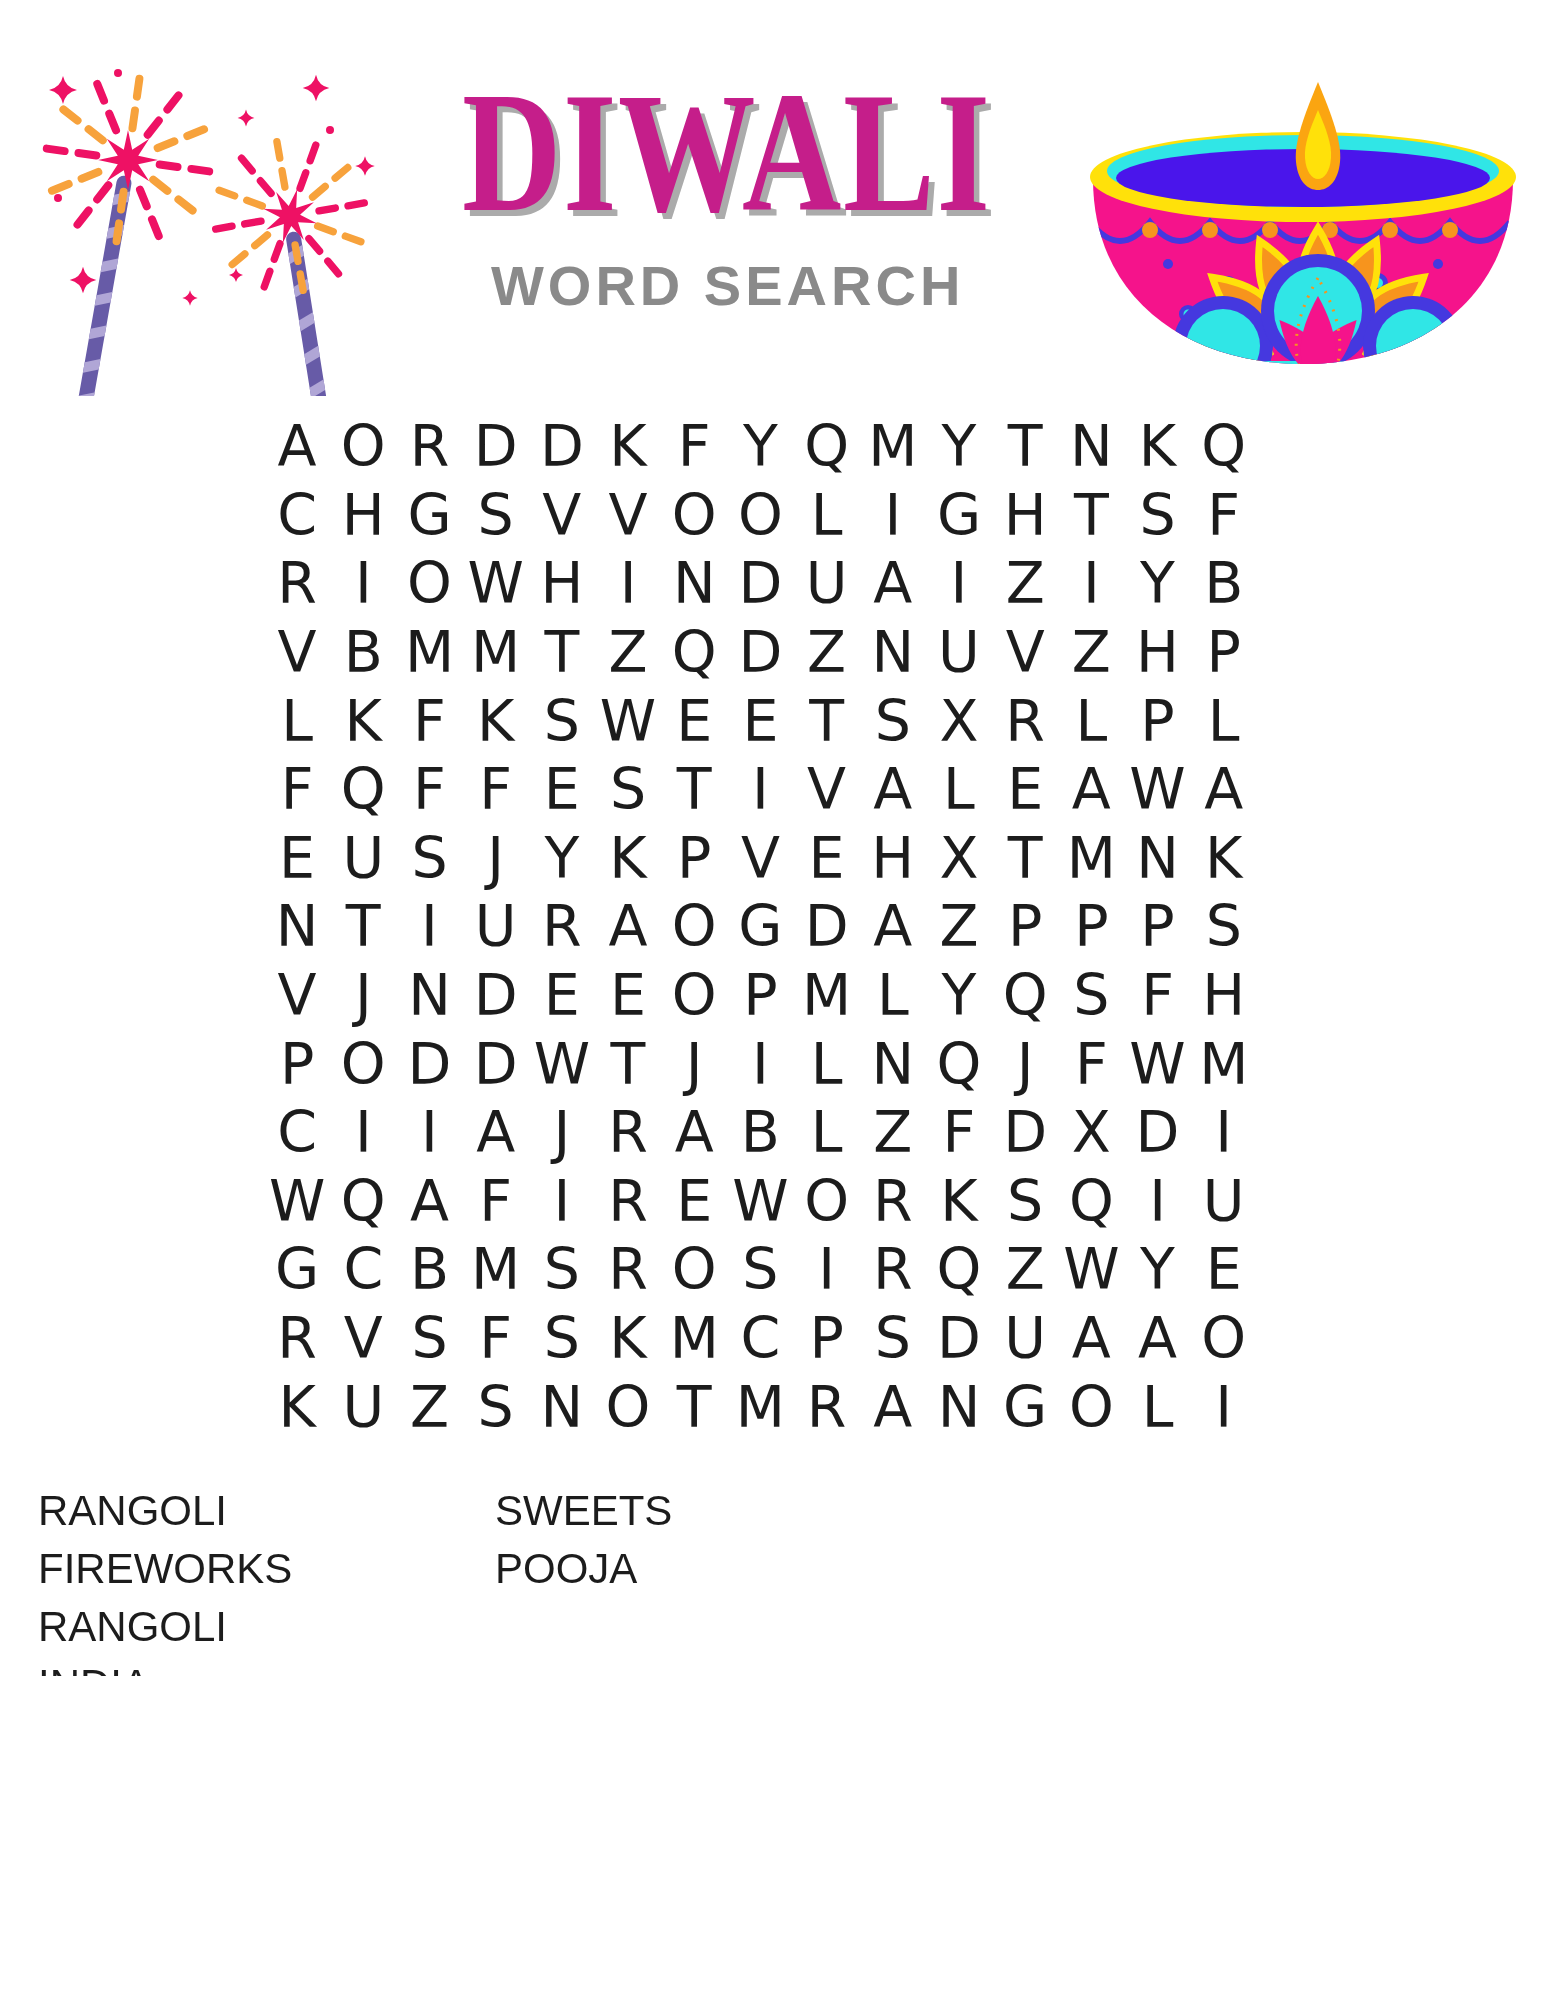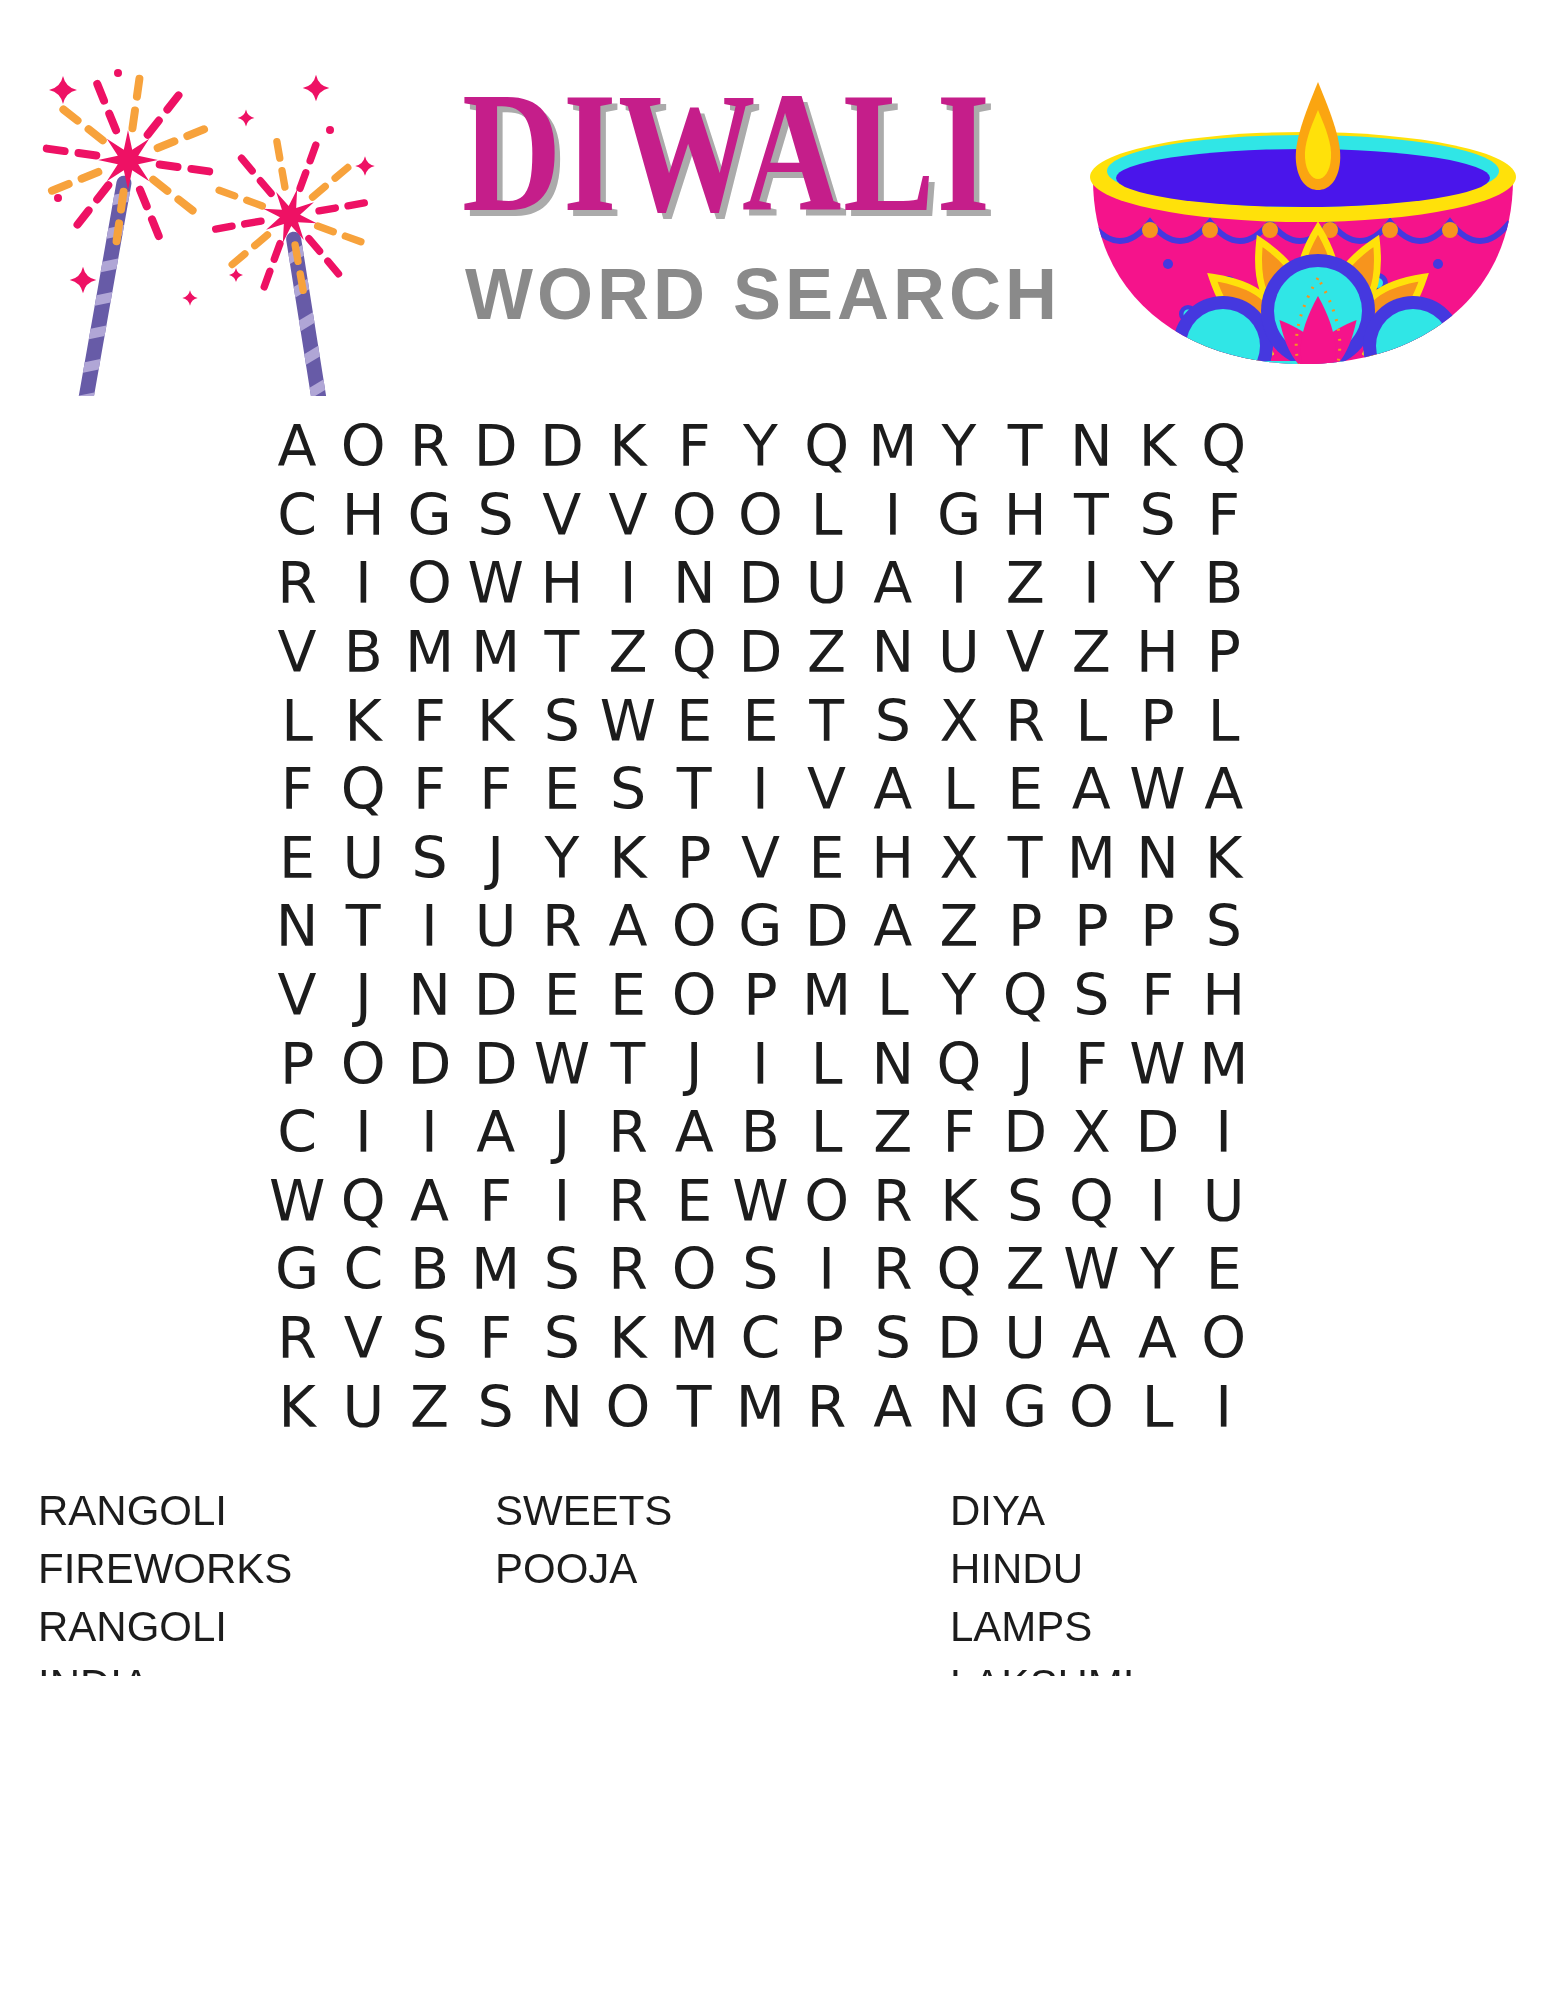--- a/index.html
+++ b/index.html
@@ -32,10 +32,10 @@
     white-space: nowrap;
   }
   .subtitle {
-    position: absolute; left: 465px; top: 258px; margin: 0;
+    position: absolute; left: 491px; top: 258px; margin: 0;
     font-family: "Liberation Sans", sans-serif;
     font-weight: 700;
-    font-size: 72px; line-height: 1.0; letter-spacing: 4px;
+    font-size: 56px; line-height: 1.0; letter-spacing: 4px;
     color: var(--subtitle-gray);
     white-space: nowrap;
   }

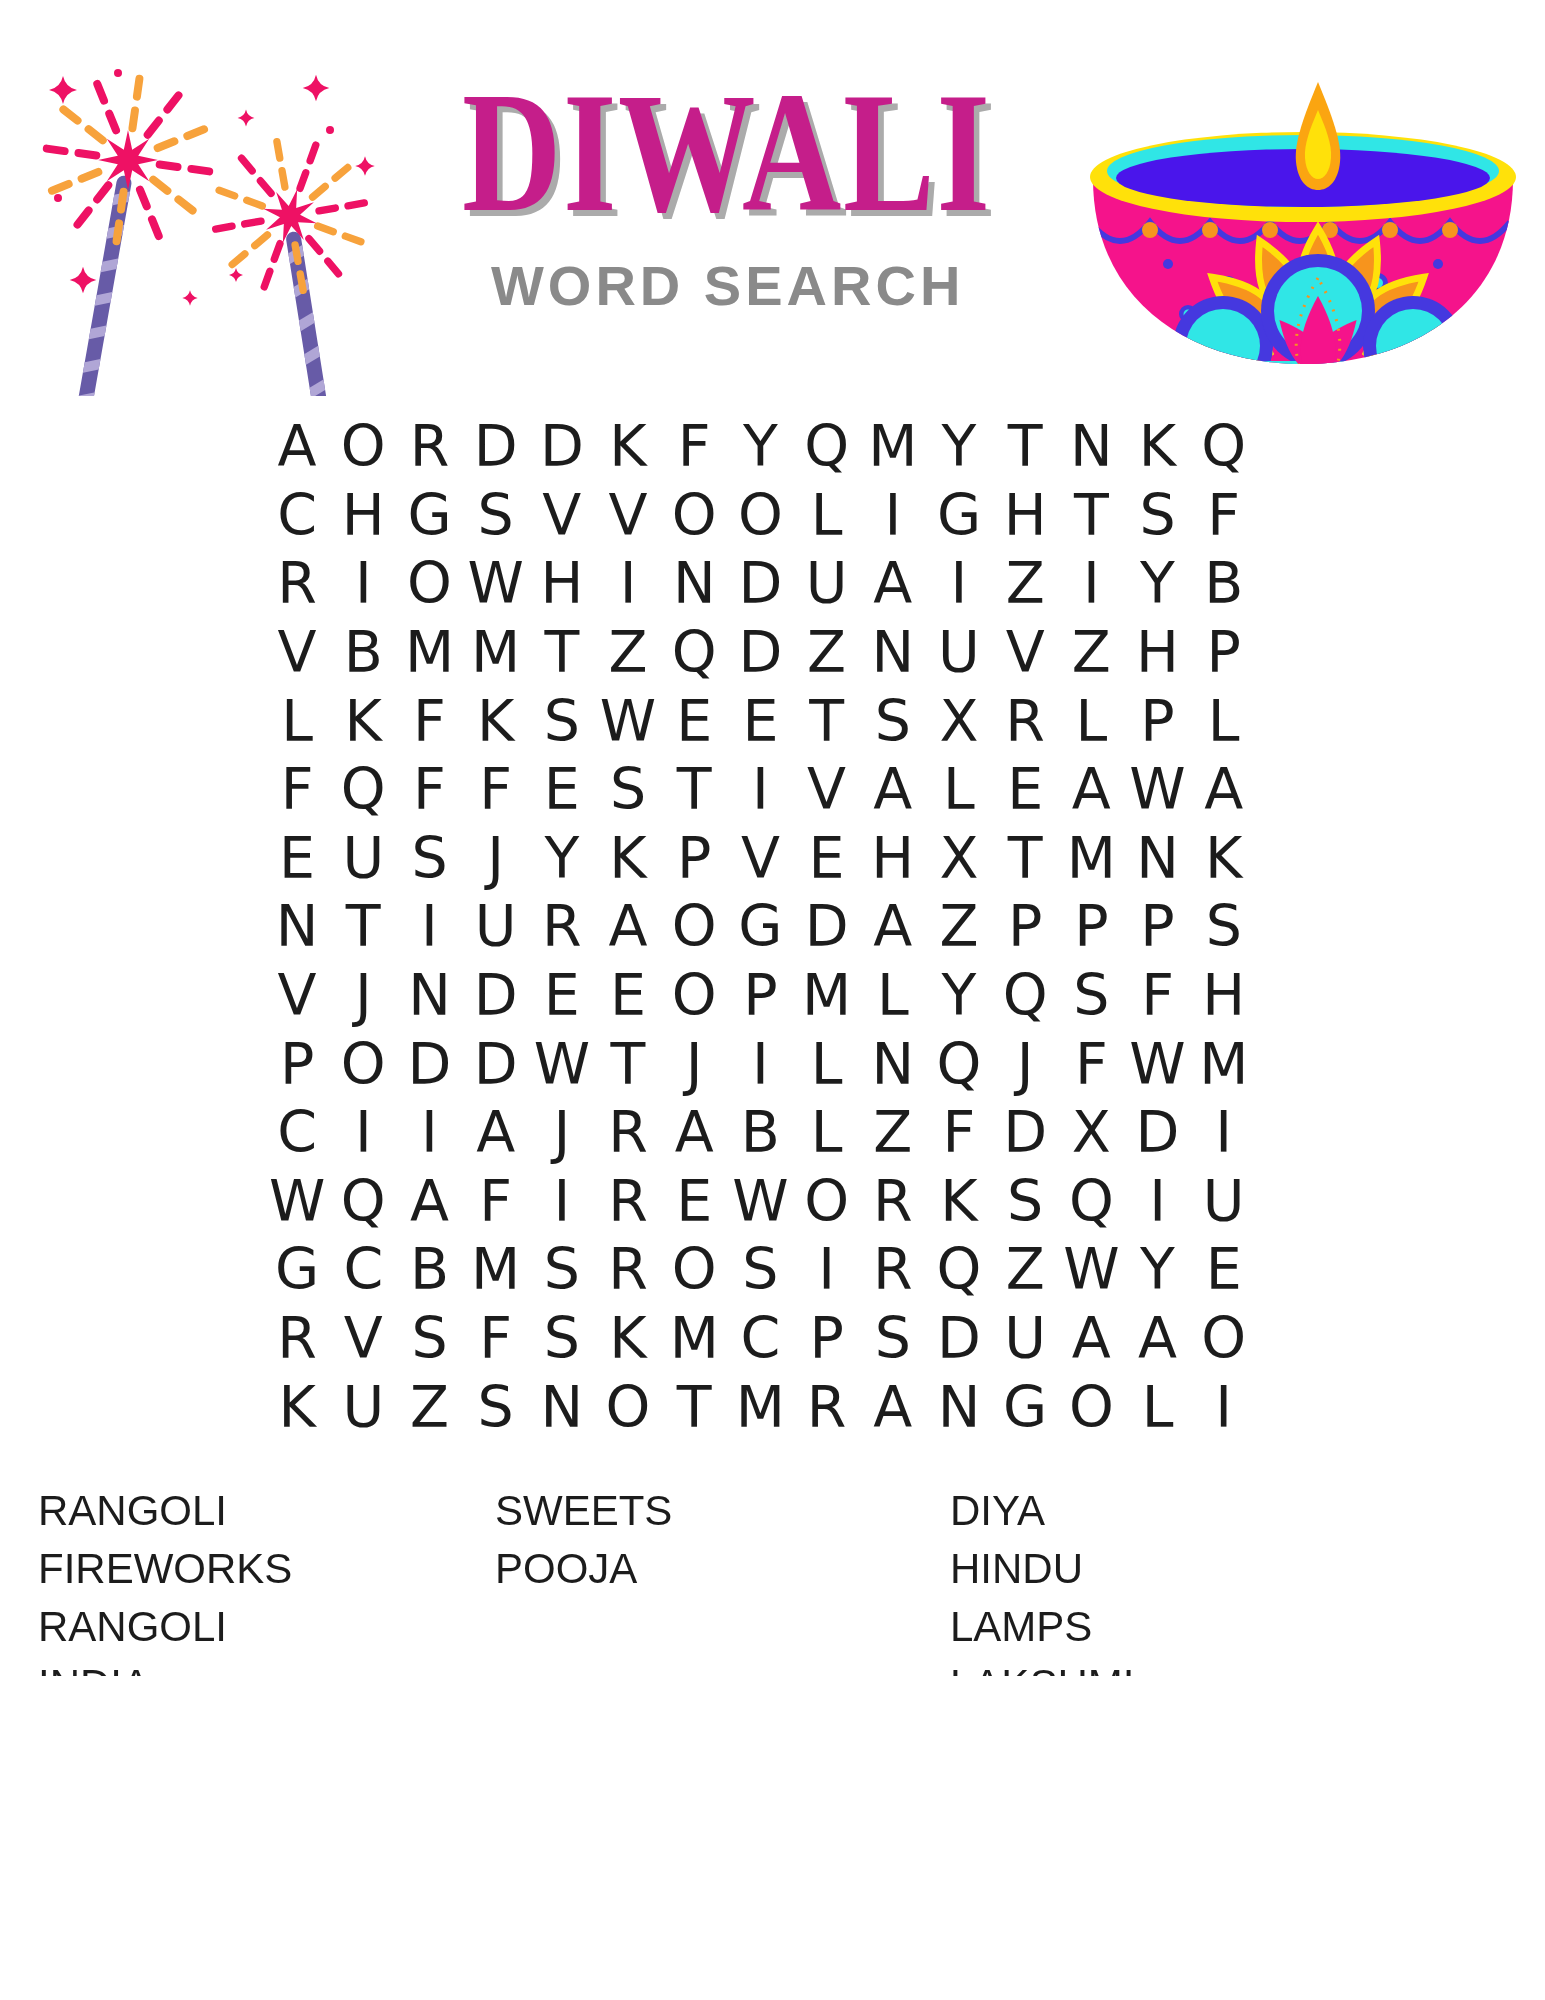--- a/index.html
+++ b/index.html
@@ -496,12 +496,6 @@
         <div class="word-item">SWEETS</div>
         <div class="word-item">POOJA</div>
       </div>
-    <div class="word-col word-col-3">
-        <div class="word-item">DIYA</div>
-        <div class="word-item">HINDU</div>
-        <div class="word-item">LAMPS</div>
-        <div class="word-item">LAKSHMI</div>
-      </div>
   </div>
 
   <svg class="divider" viewBox="0 0 900 168" aria-hidden="true">

